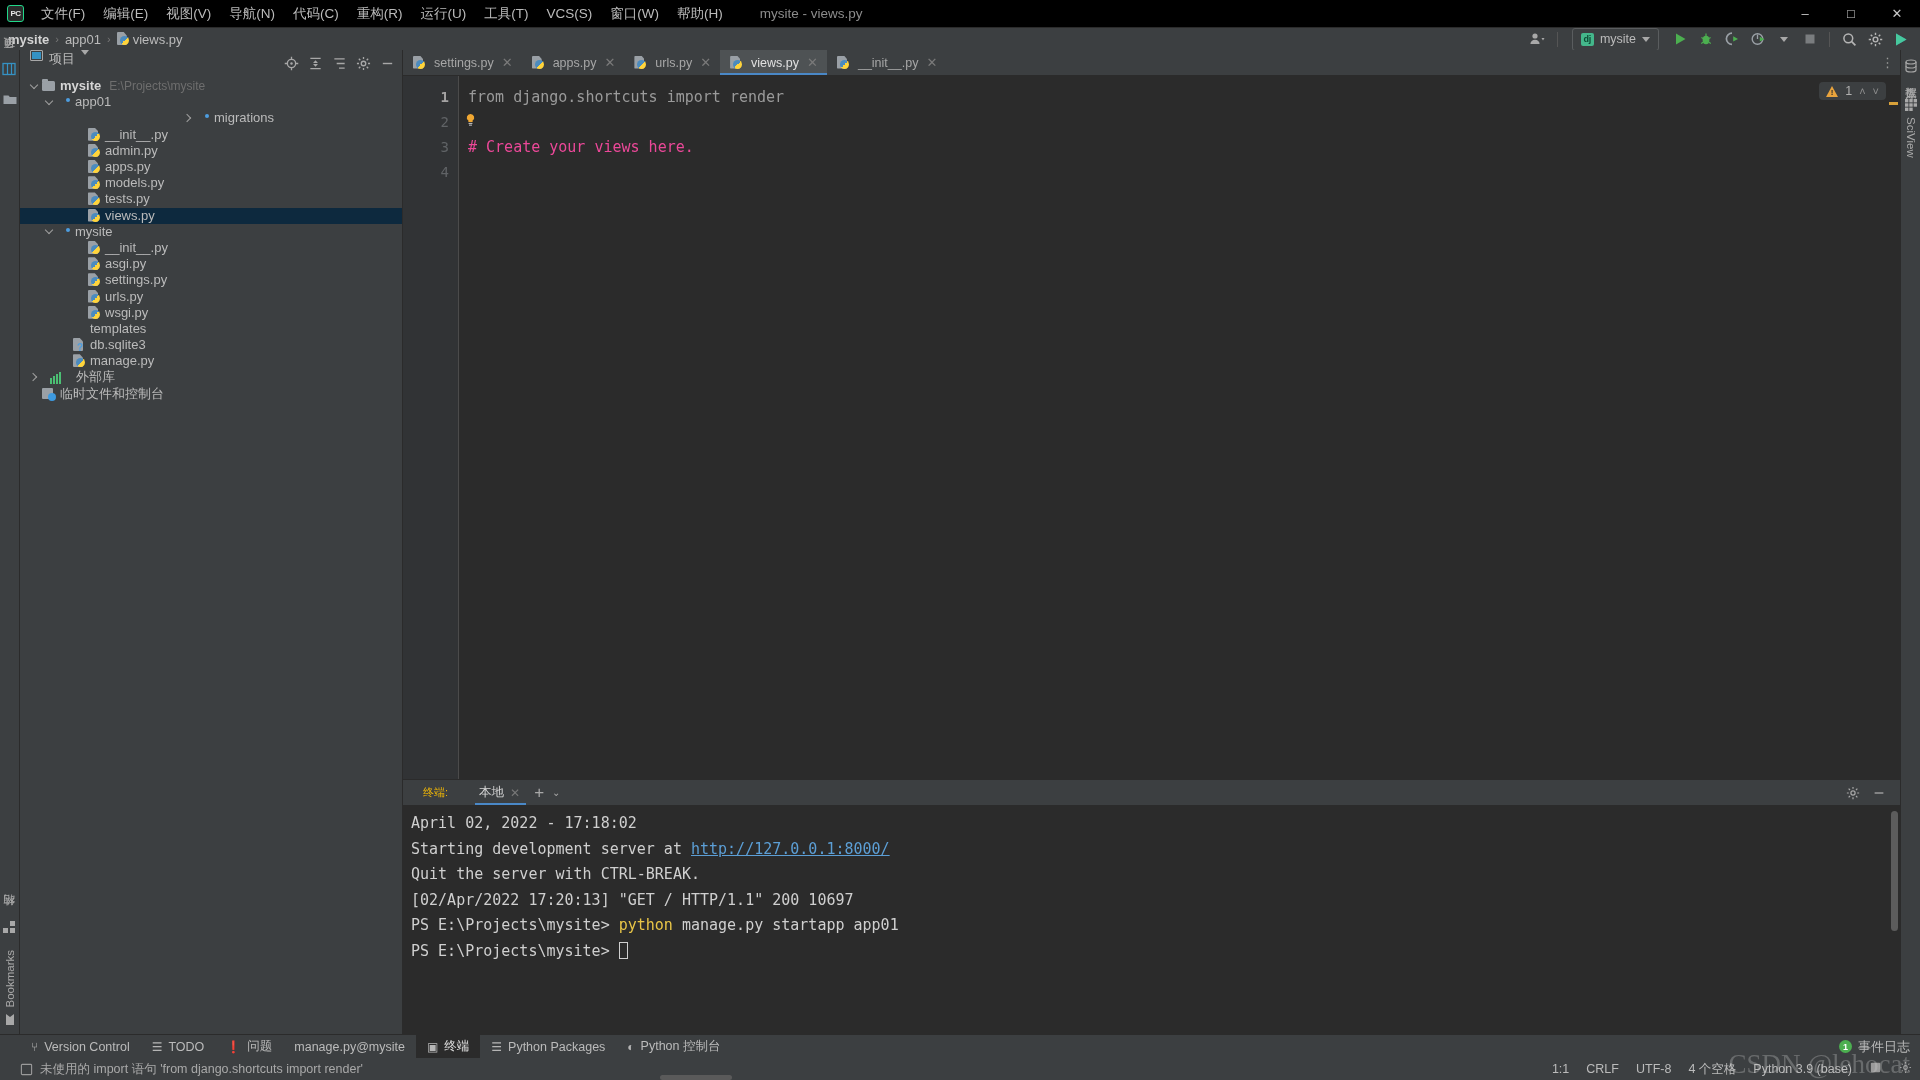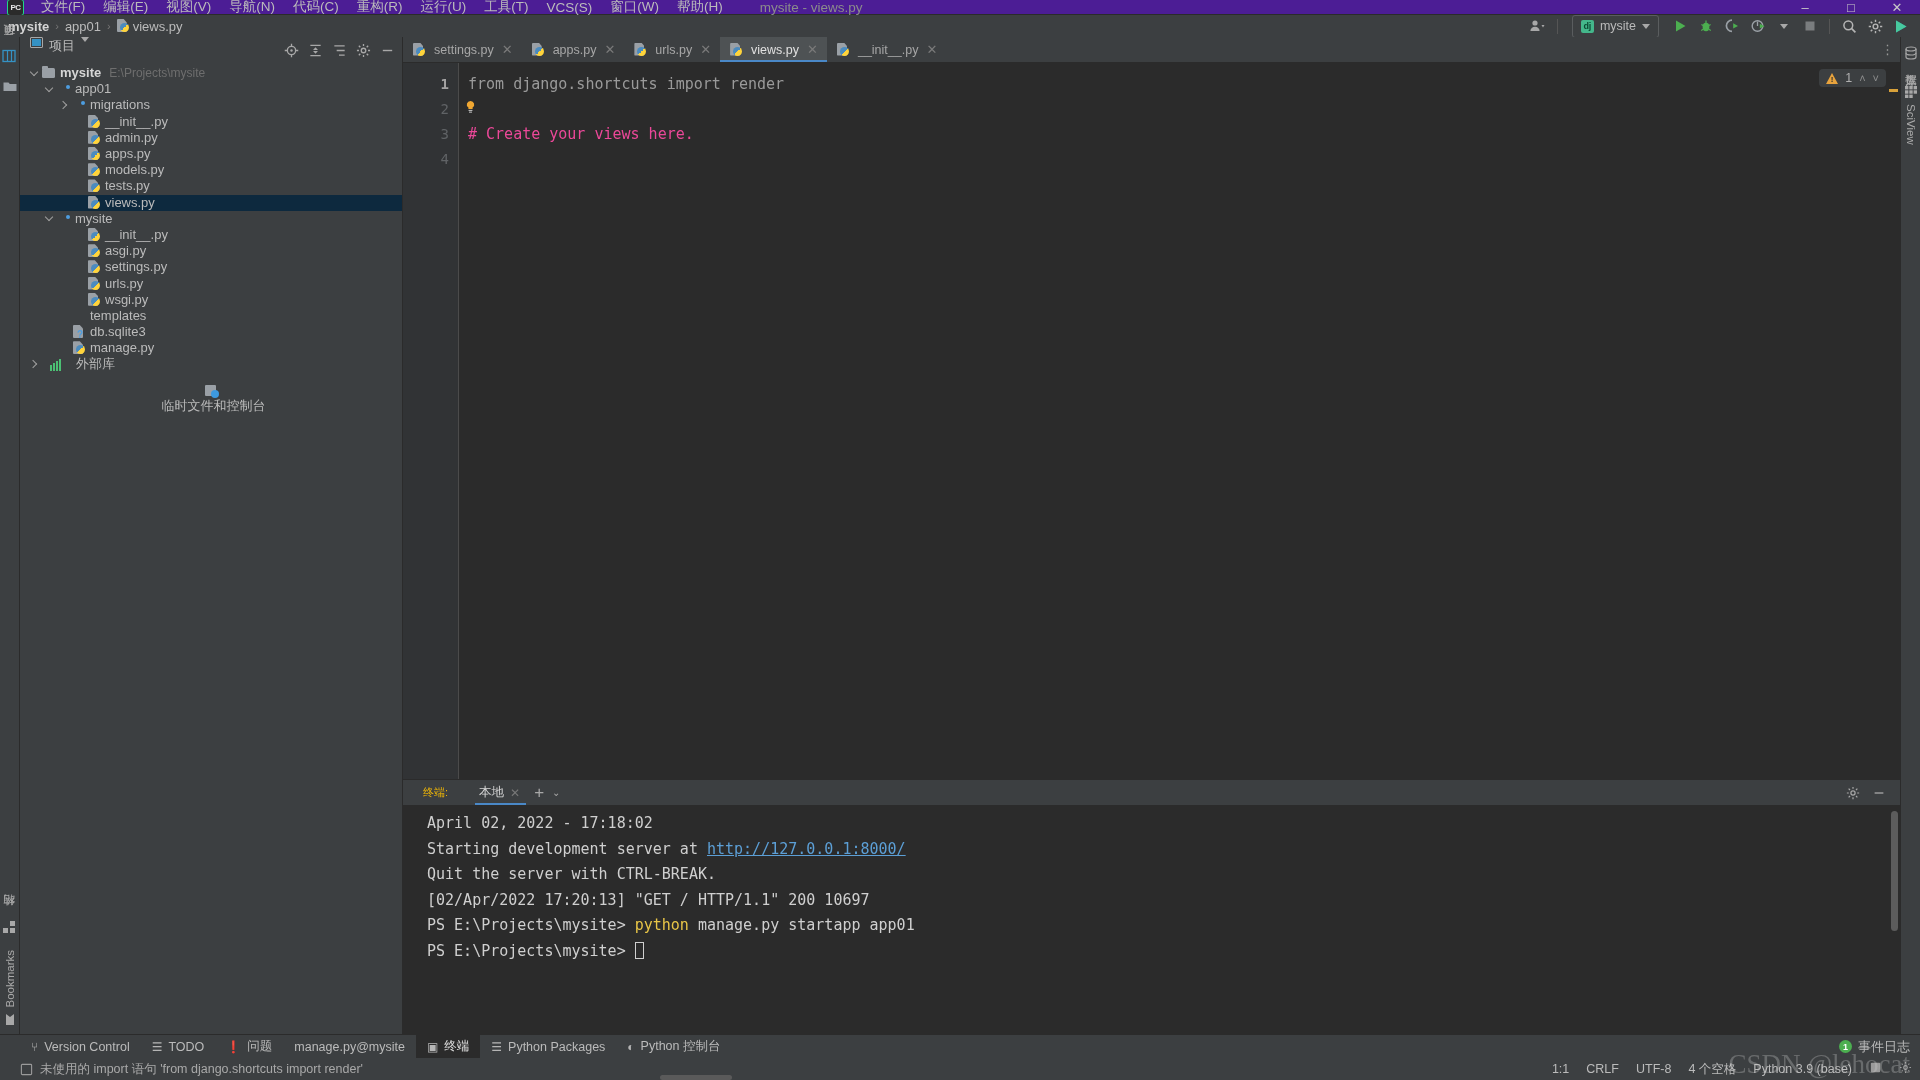--- a/index.html
+++ b/index.html
@@ -15,7 +15,7 @@
 
   
   .titlebar {
-    height: 15px; background: #4c1d95; display: flex; align-items: center;
+    height: 28px; background: #000000; display: flex; align-items: center;
     border-bottom: 1px solid #2b2b2b; flex: none;
   }
   .pc-logo {

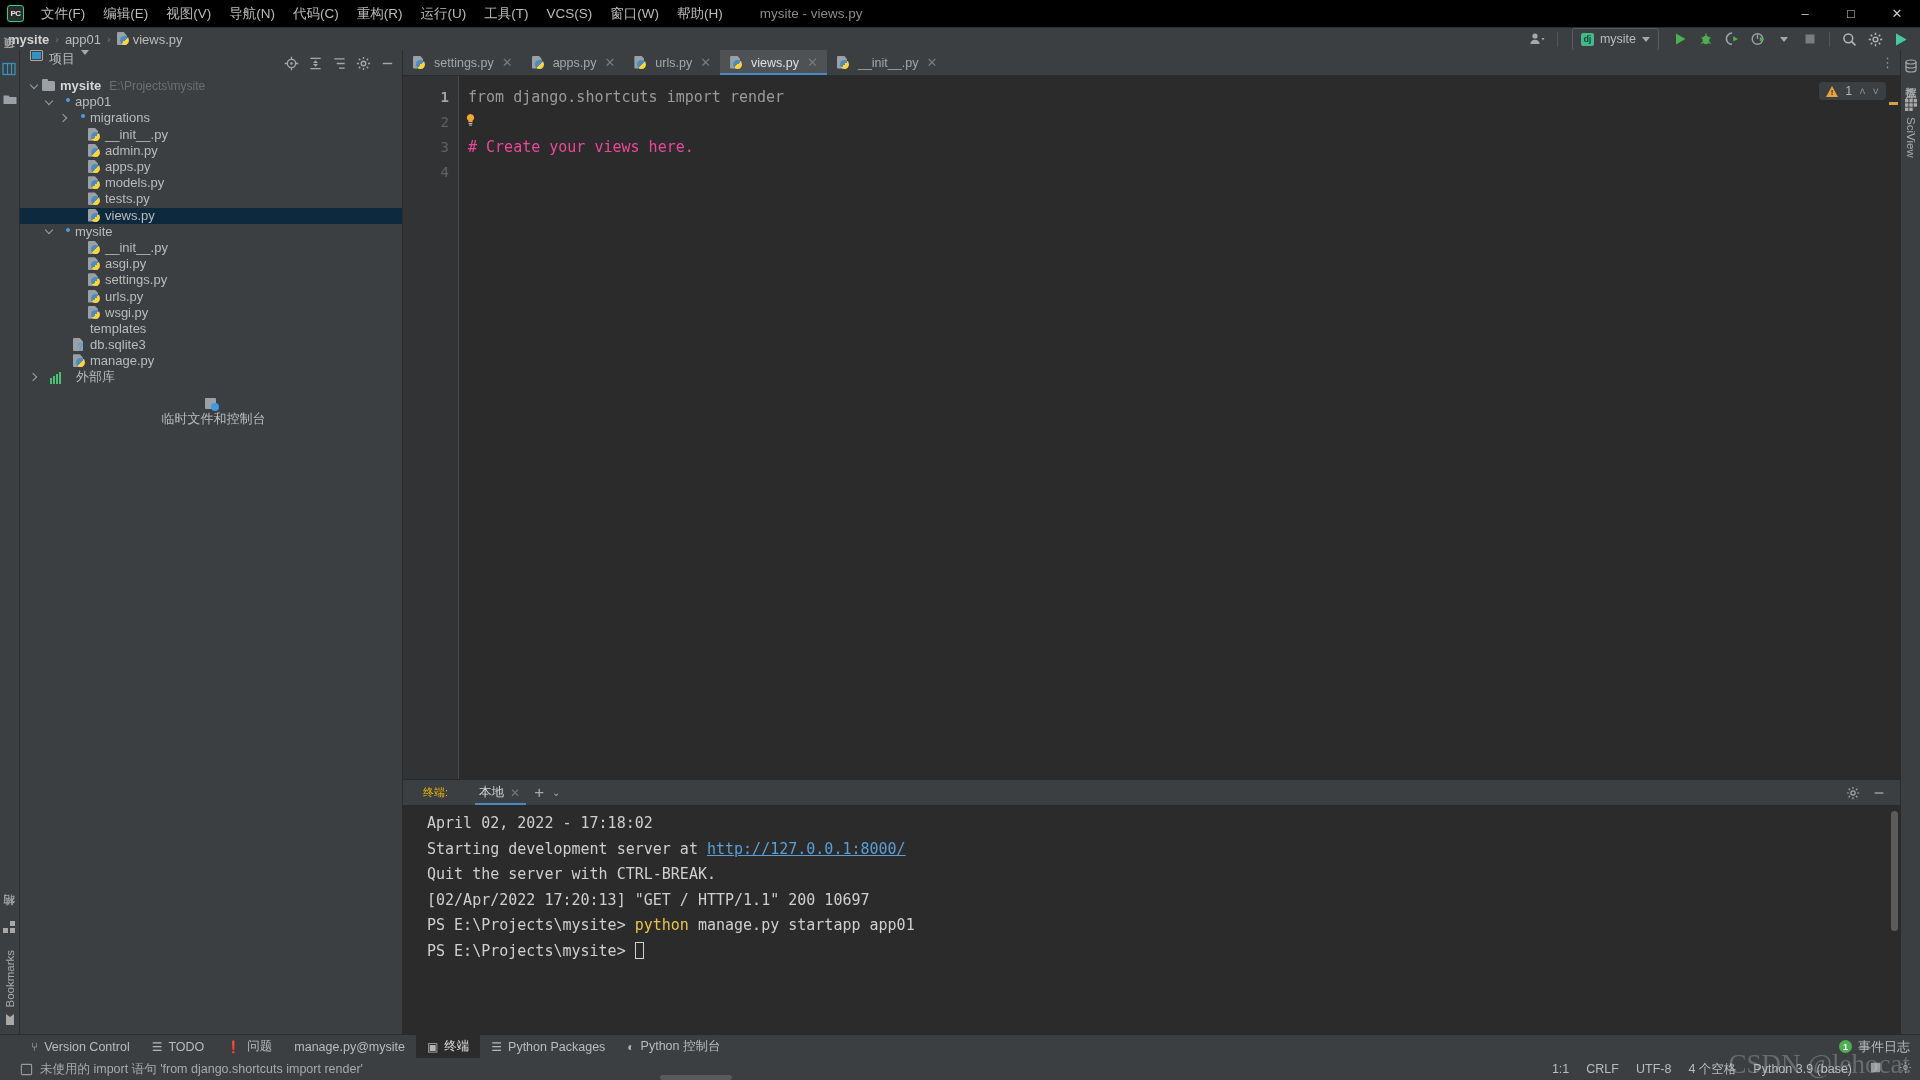--- a/index.html
+++ b/index.html
@@ -473,7 +473,7 @@
             </span>
             <span class="lbl">app01</span>
           </div>
-          <div class="trow" style="padding-left: 39px;">
+          <div class="trow" style="padding-left: 39px; justify-content: center;">
             <span class="arrow closed"></span>
             <span class="ico folder-src">
               <i class="dot"></i>

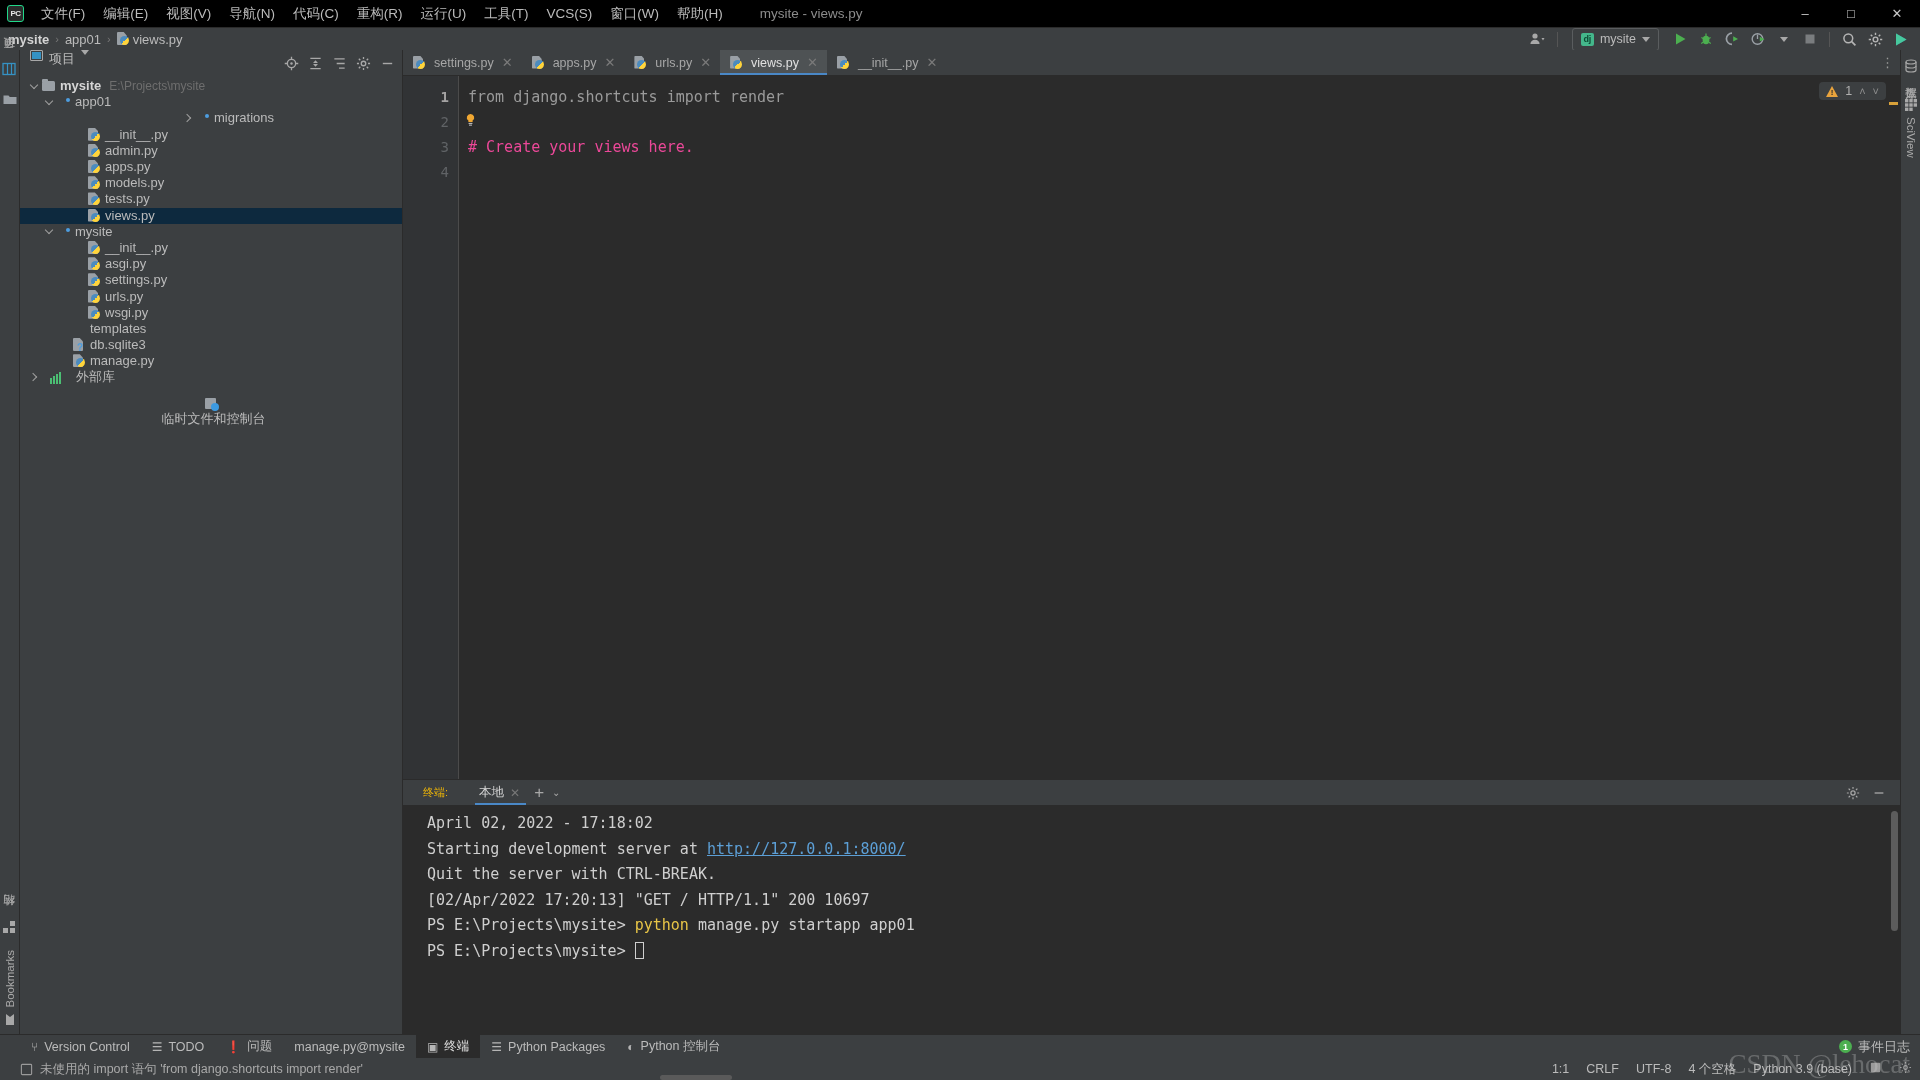--- a/index.html
+++ b/index.html
@@ -567,7 +567,7 @@
             </span>
             <span class="lbl">外部库</span>
           </div>
-          <div class="trow" style="padding-left: 9px; flex-direction: column;">
+          <div class="trow" style="padding-left: 9px;">
             <span class="arrow none"></span>
             <span class="ico scratch"></span>
             <span class="lbl">临时文件和控制台</span>

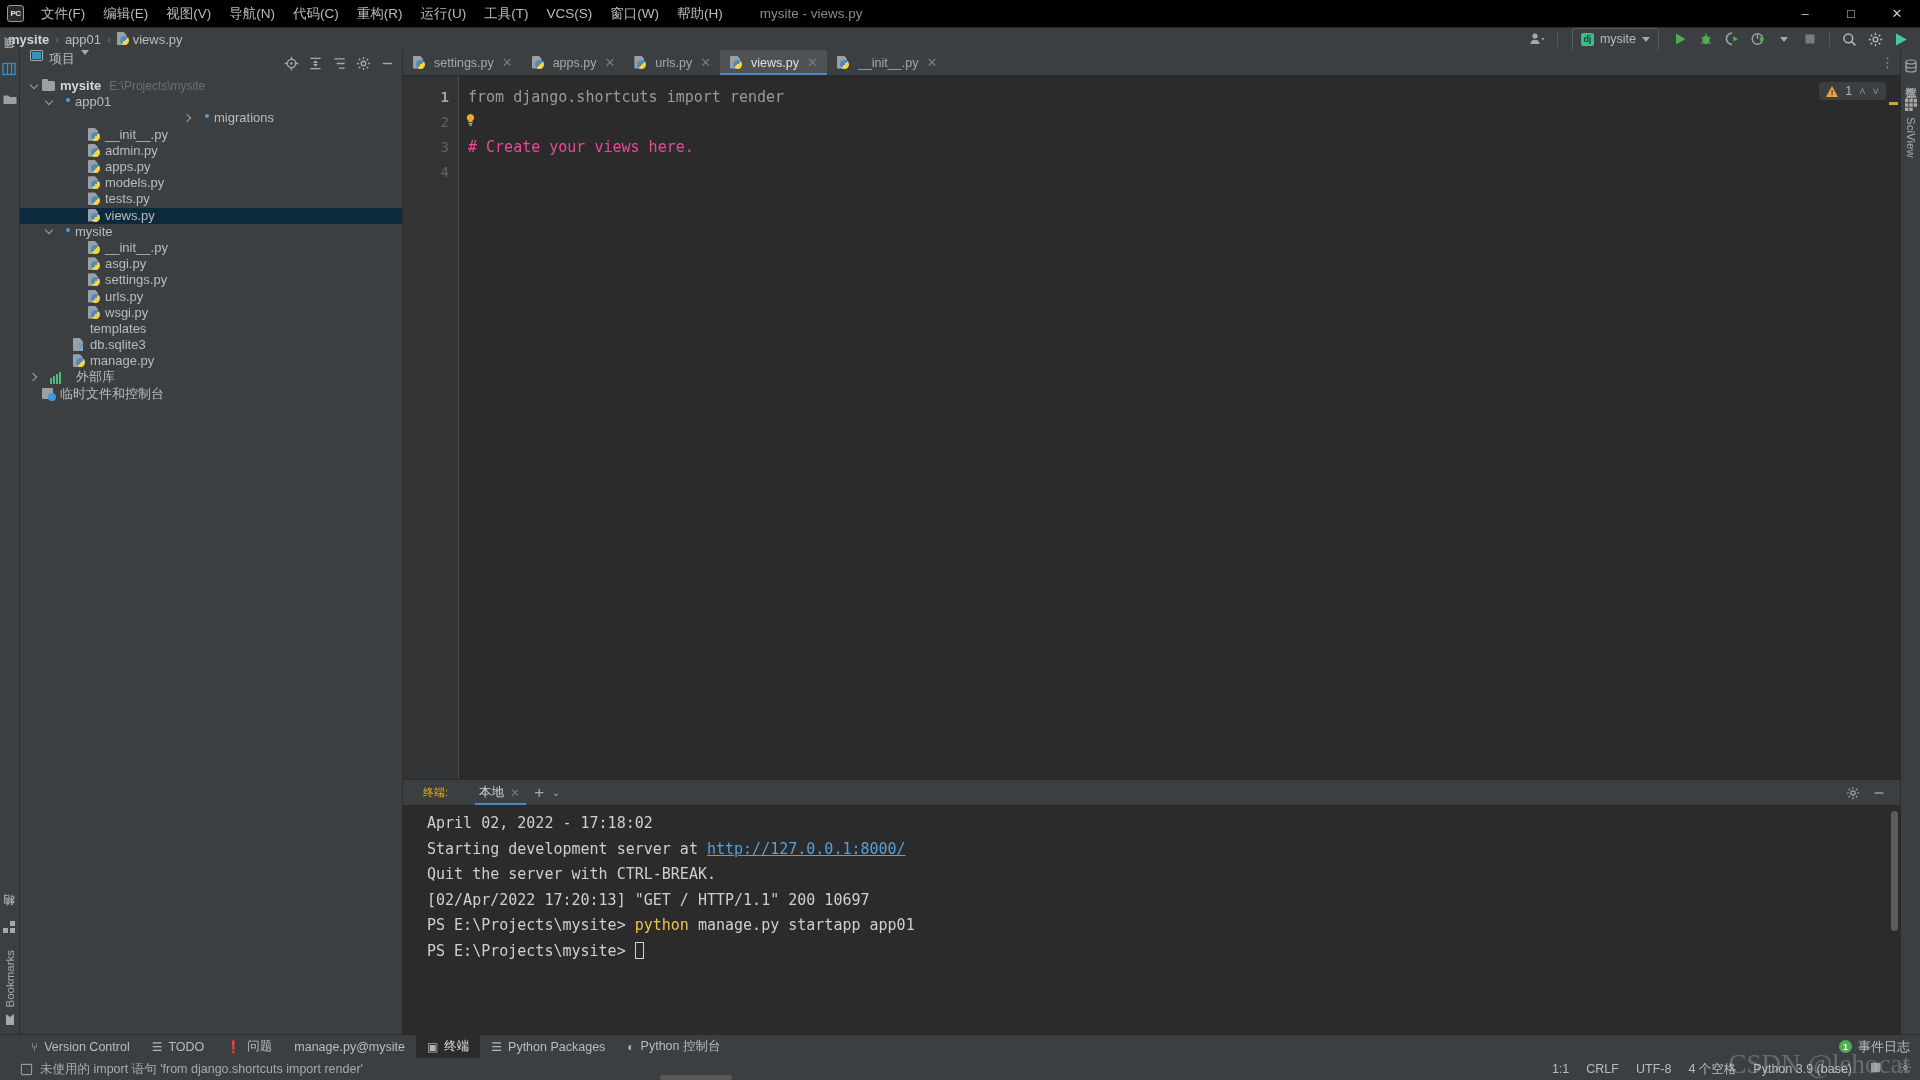--- a/index.html
+++ b/index.html
@@ -245,7 +245,7 @@
   .th-caret { color: #a8a8a8; font-size: 10px; padding-right: 6px;}
   .term-head-right { margin-left: auto; display:flex; align-items:center; gap:4px; padding-right:10px;}
   .term-body {
-    flex: 1; padding: 6px 0 0 24px; font-family: "DejaVu Sans Mono", monospace;
+    flex: 1; padding: 6px 0 0 8px; font-family: "DejaVu Sans Mono", monospace;
     font-size: 15px; line-height: 25.5px; color: #cfcfcf; overflow: hidden; position:relative;
   }
   .term-body a { color: #5c9fd6; text-decoration: underline; }

